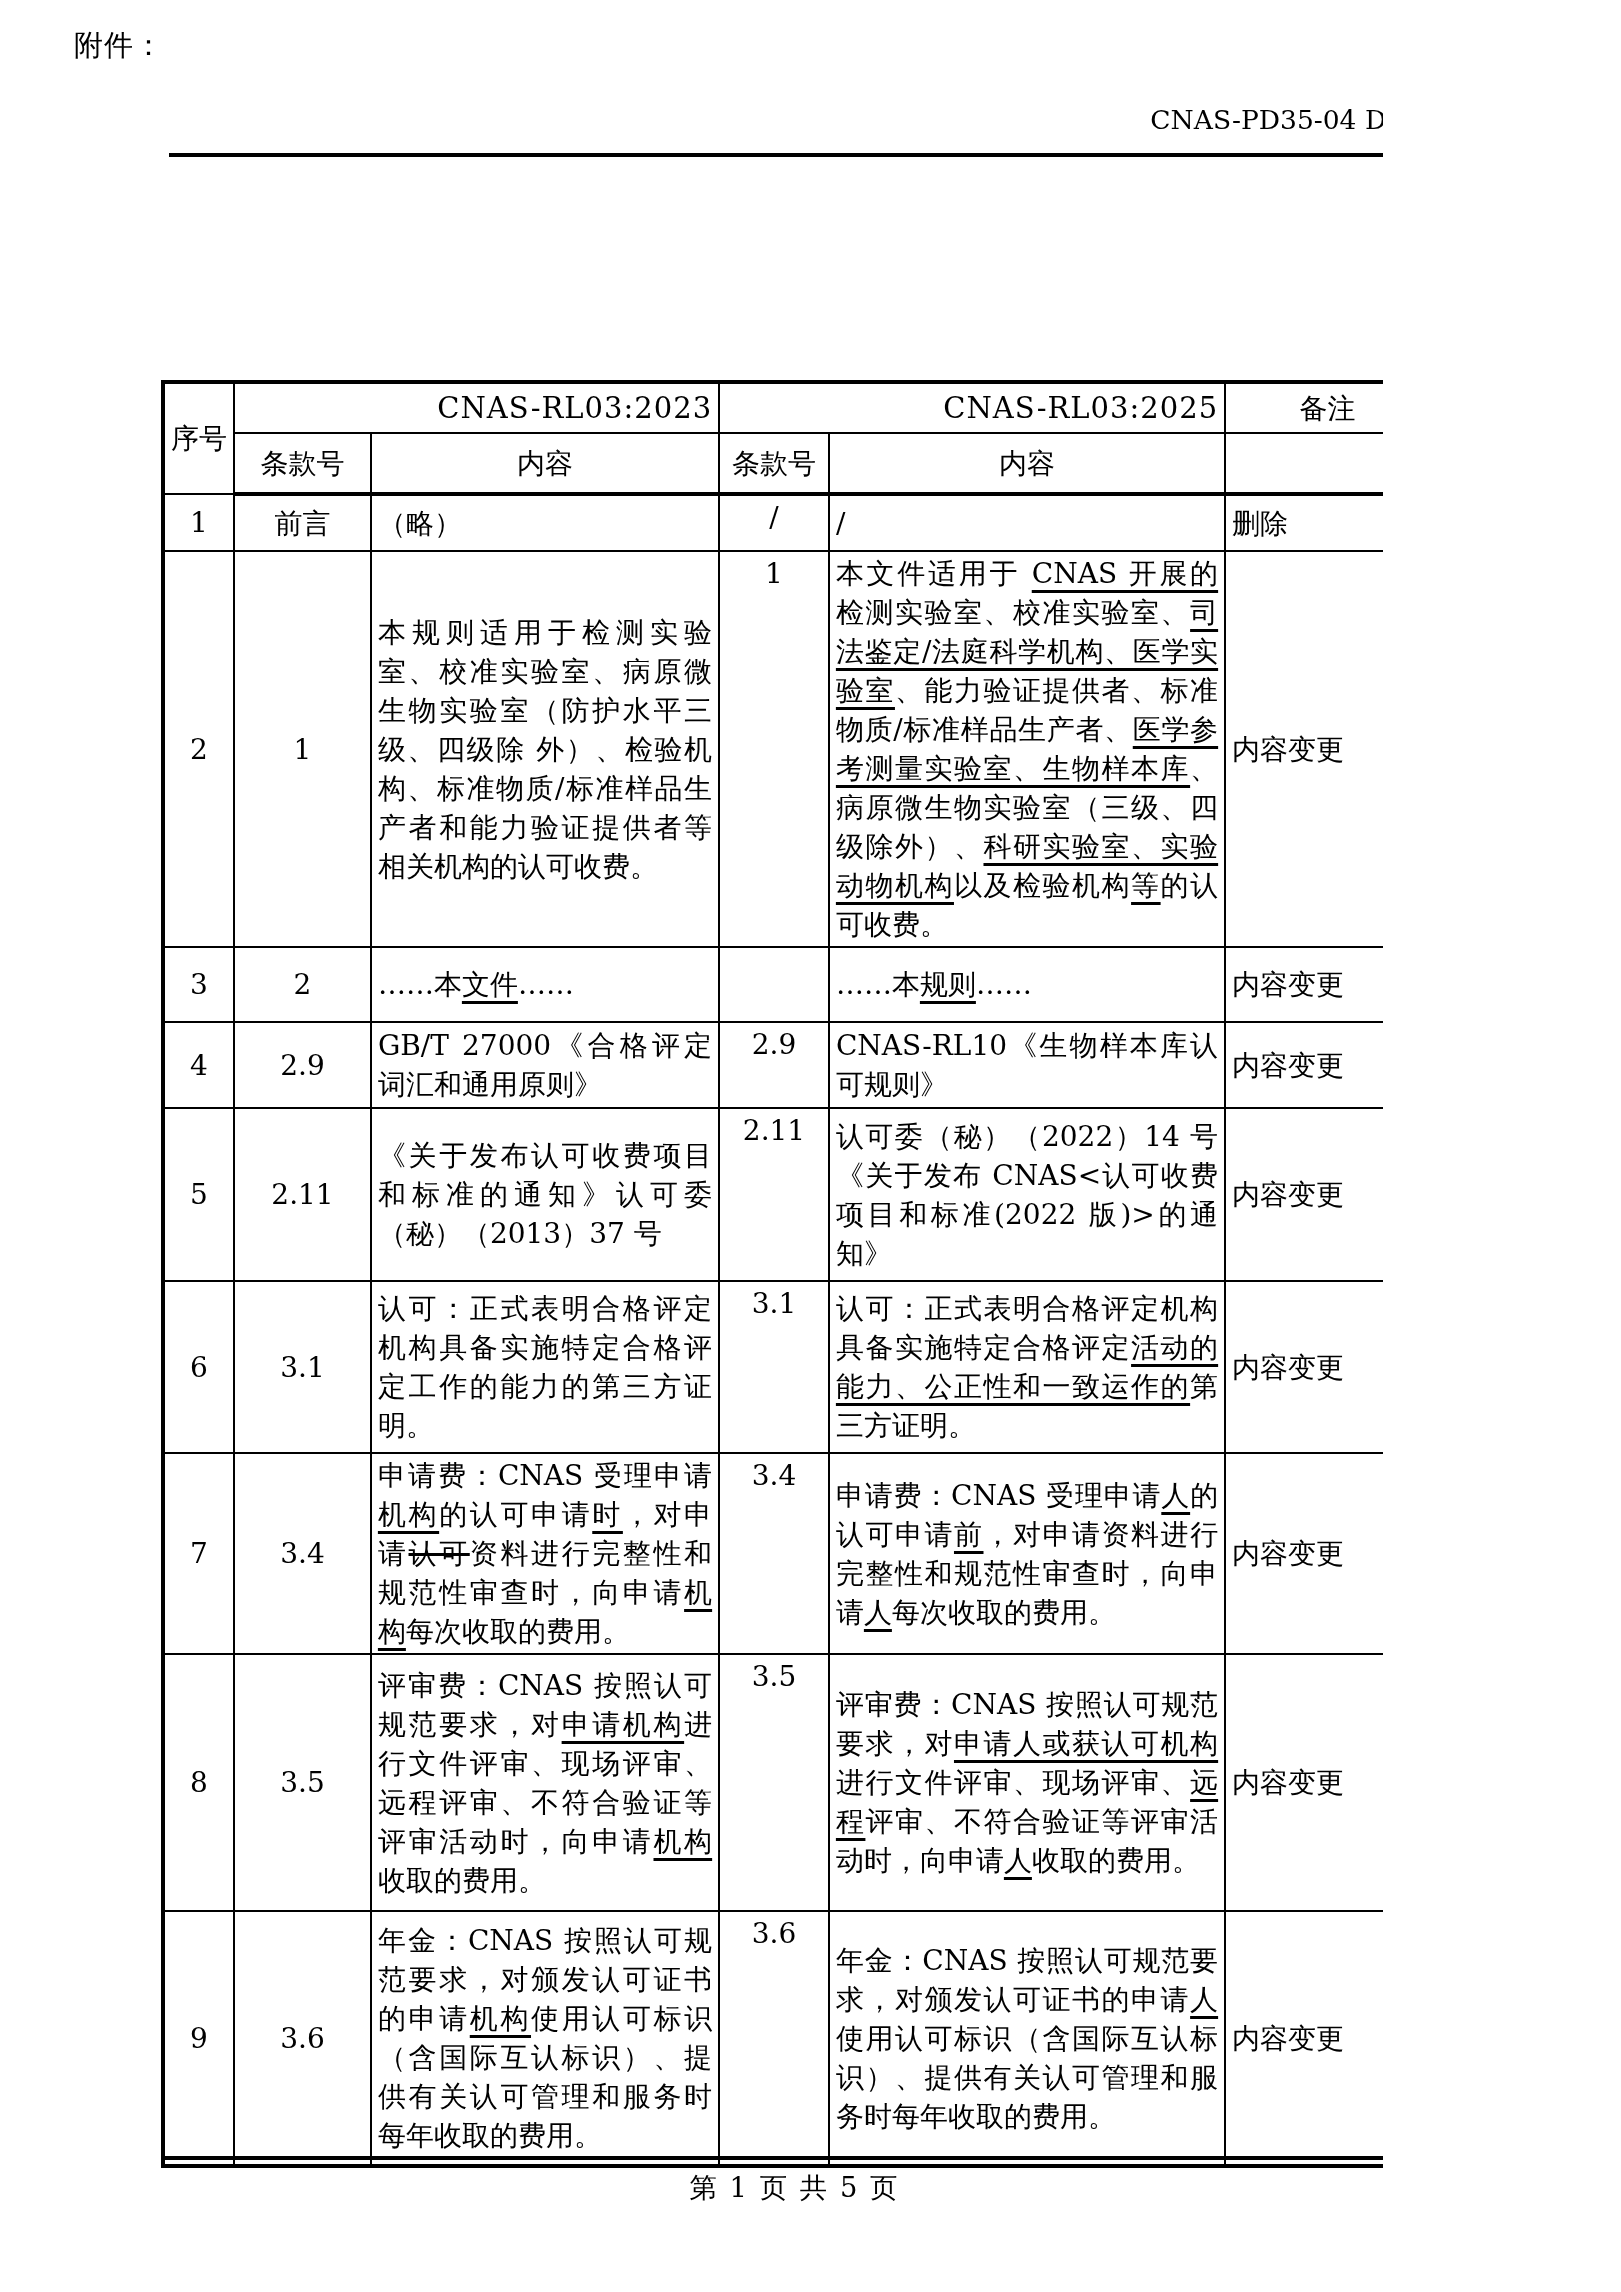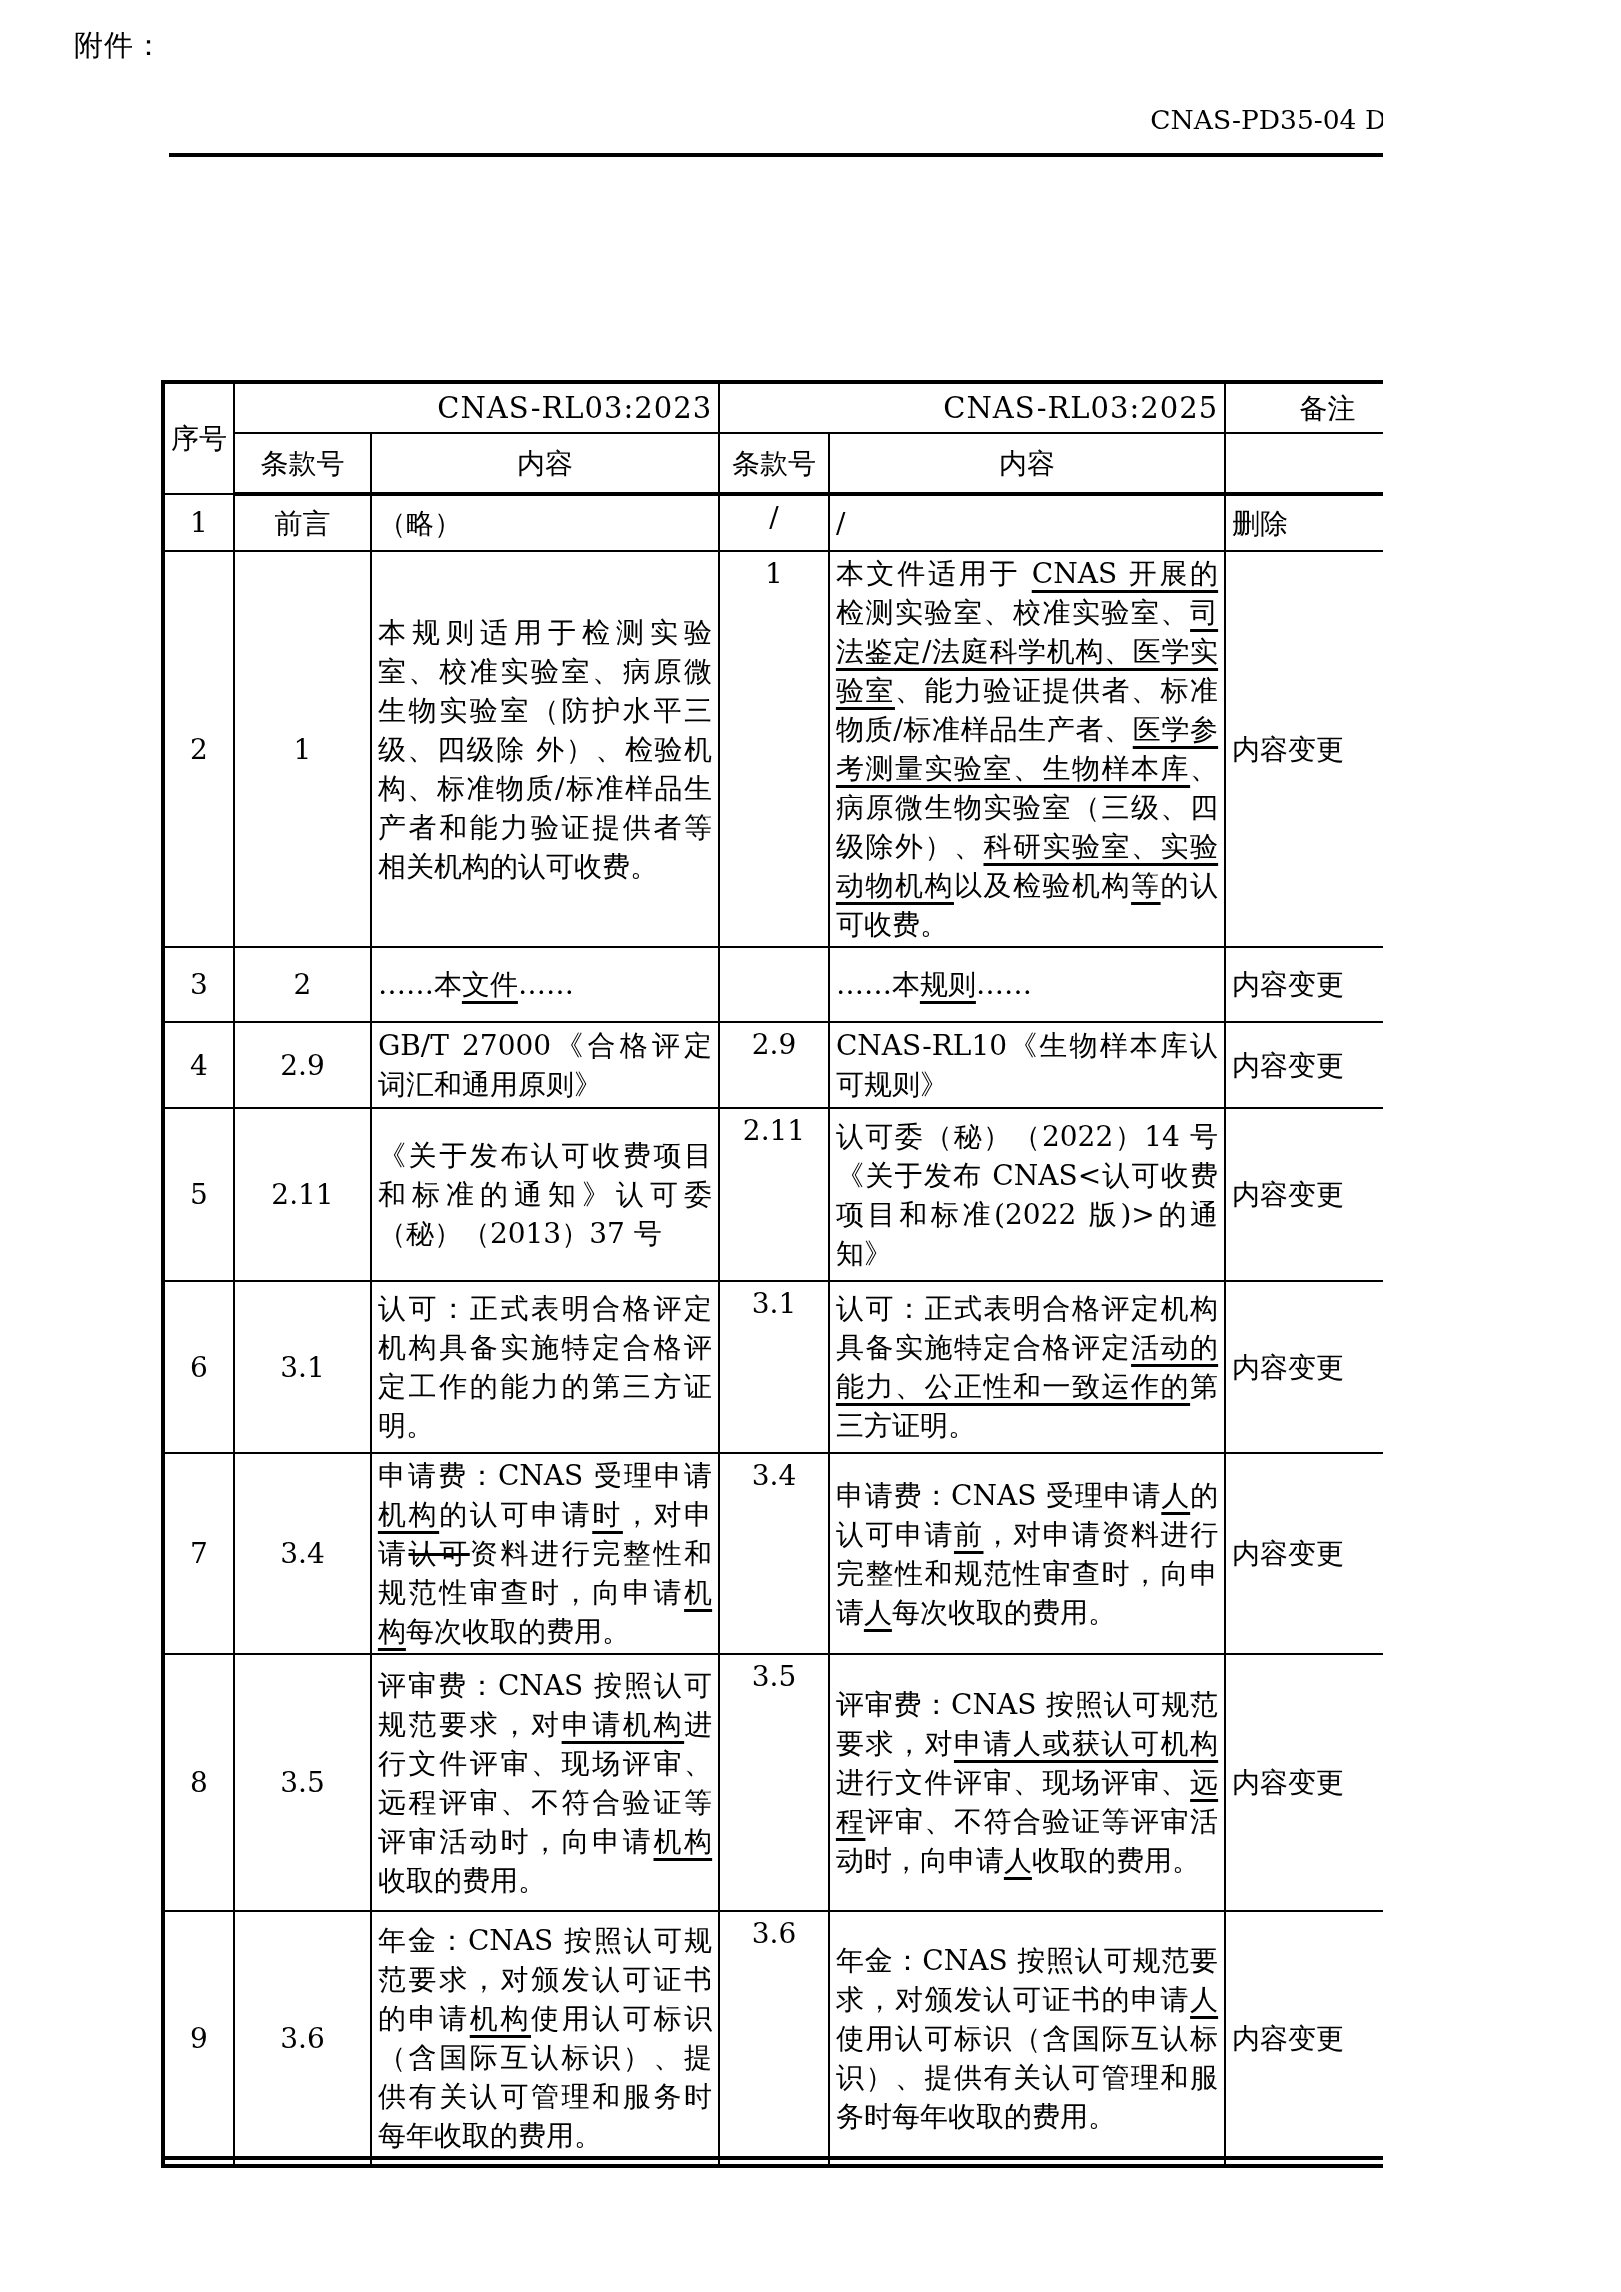--- a/index.html
+++ b/index.html
@@ -202,6 +202,7 @@
   </table>
 
   <div class="footer-rule"></div>
+  <div class="page-number">第 1 页 共 5 页</div>
 
 </div>
 

